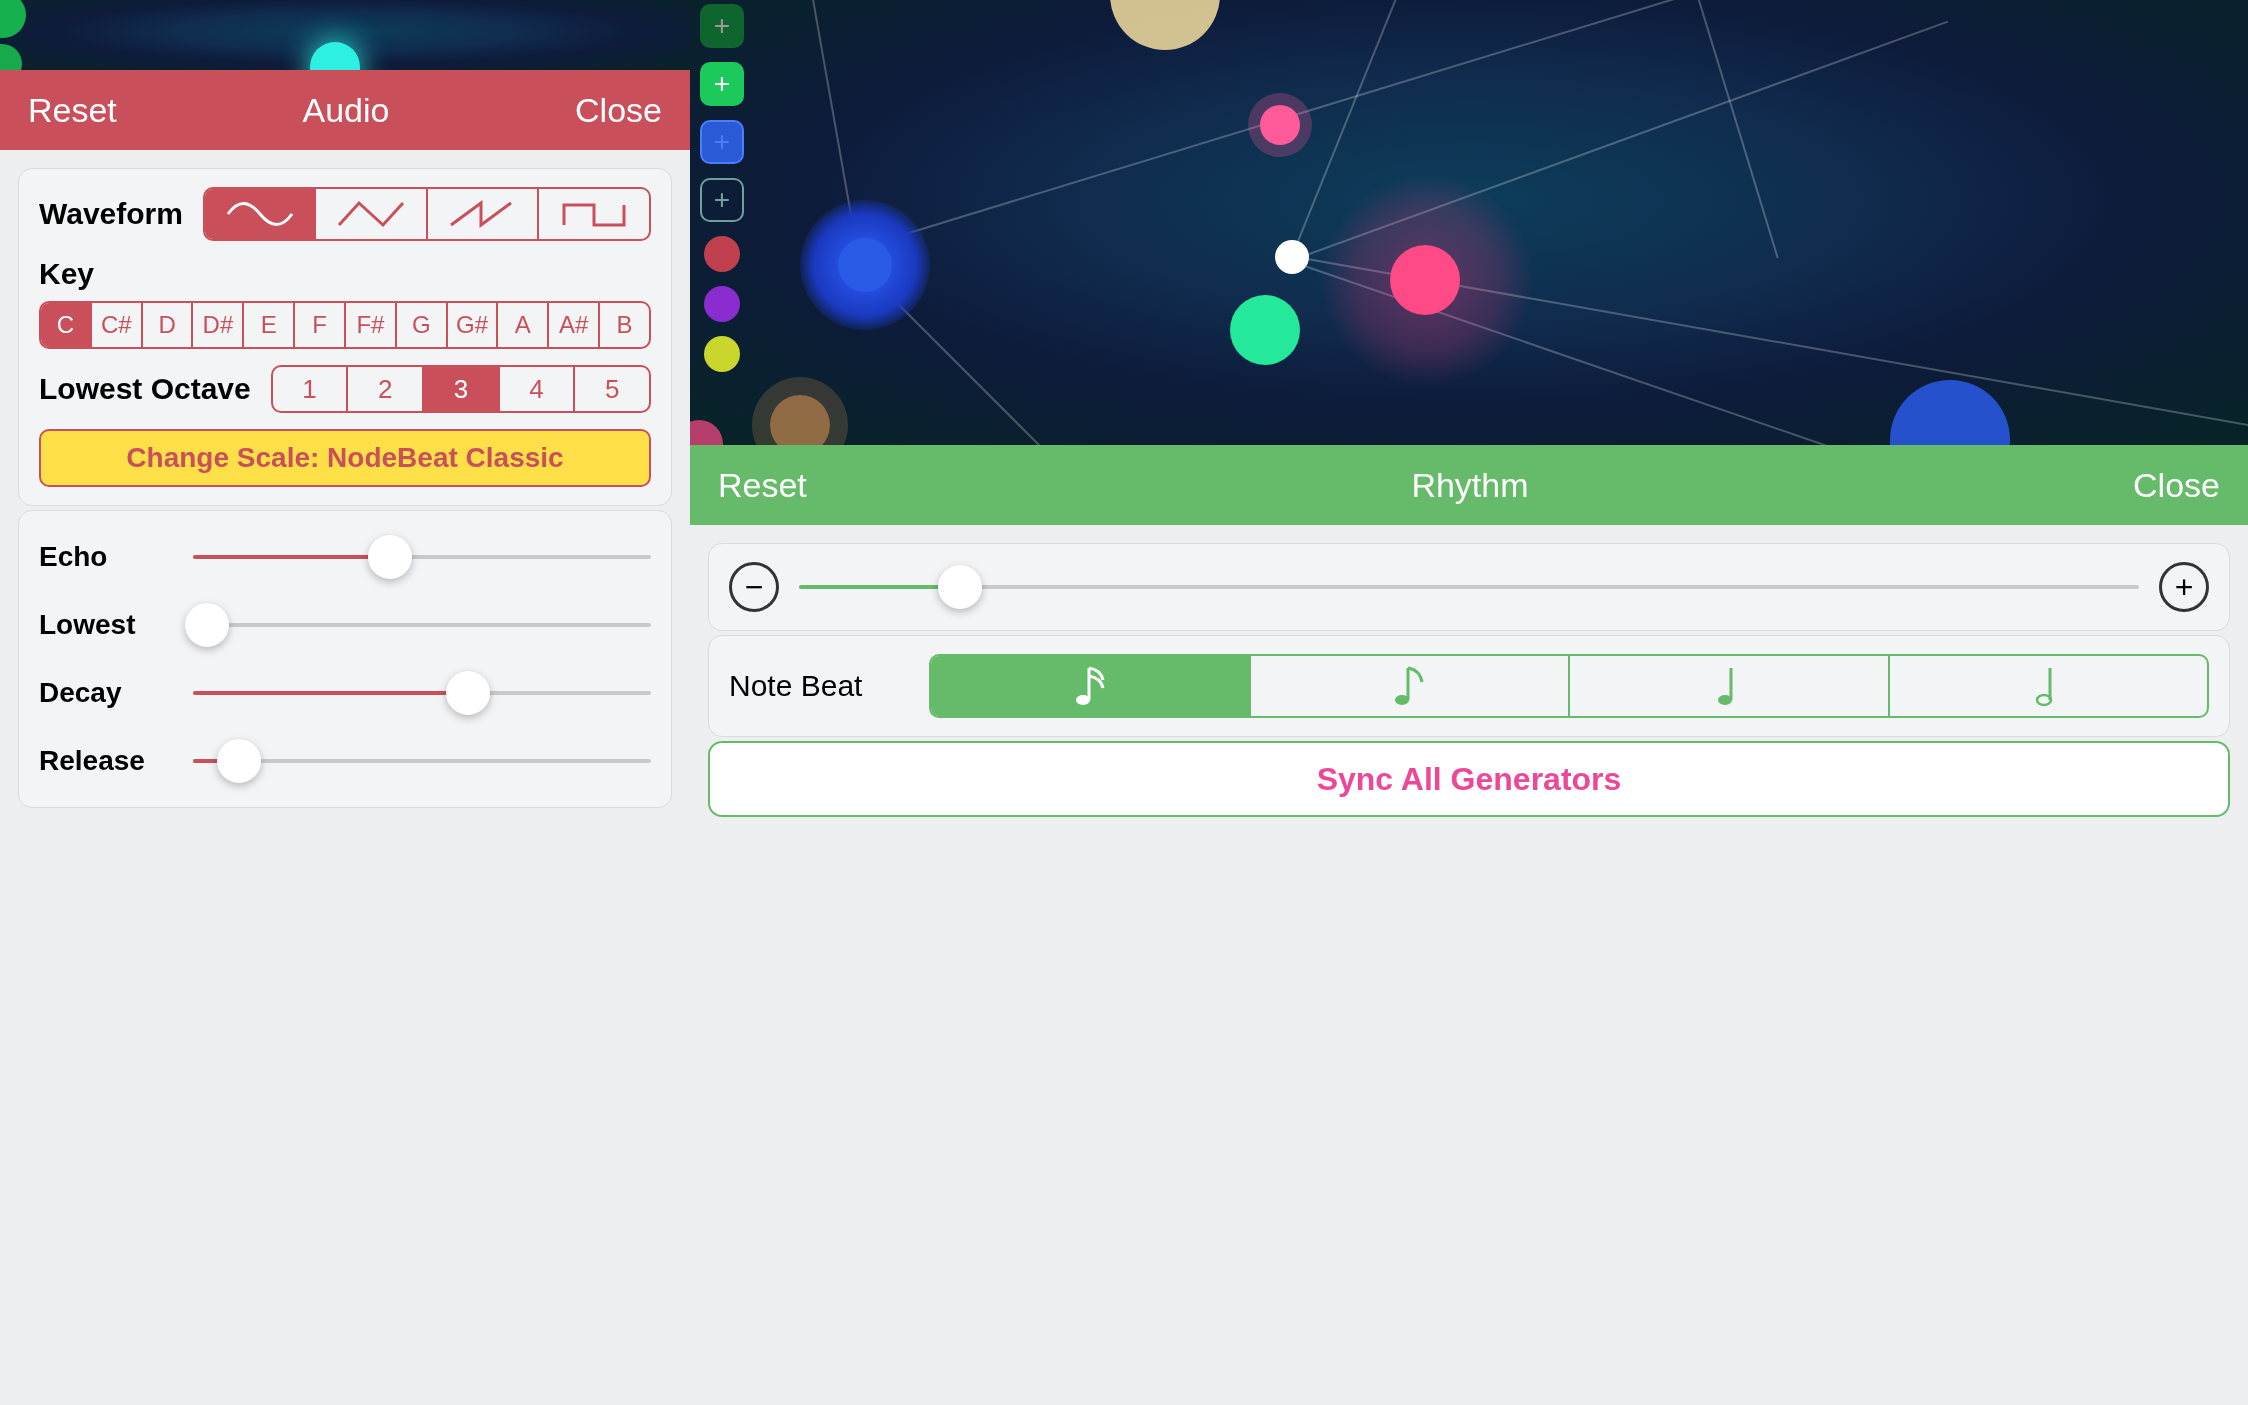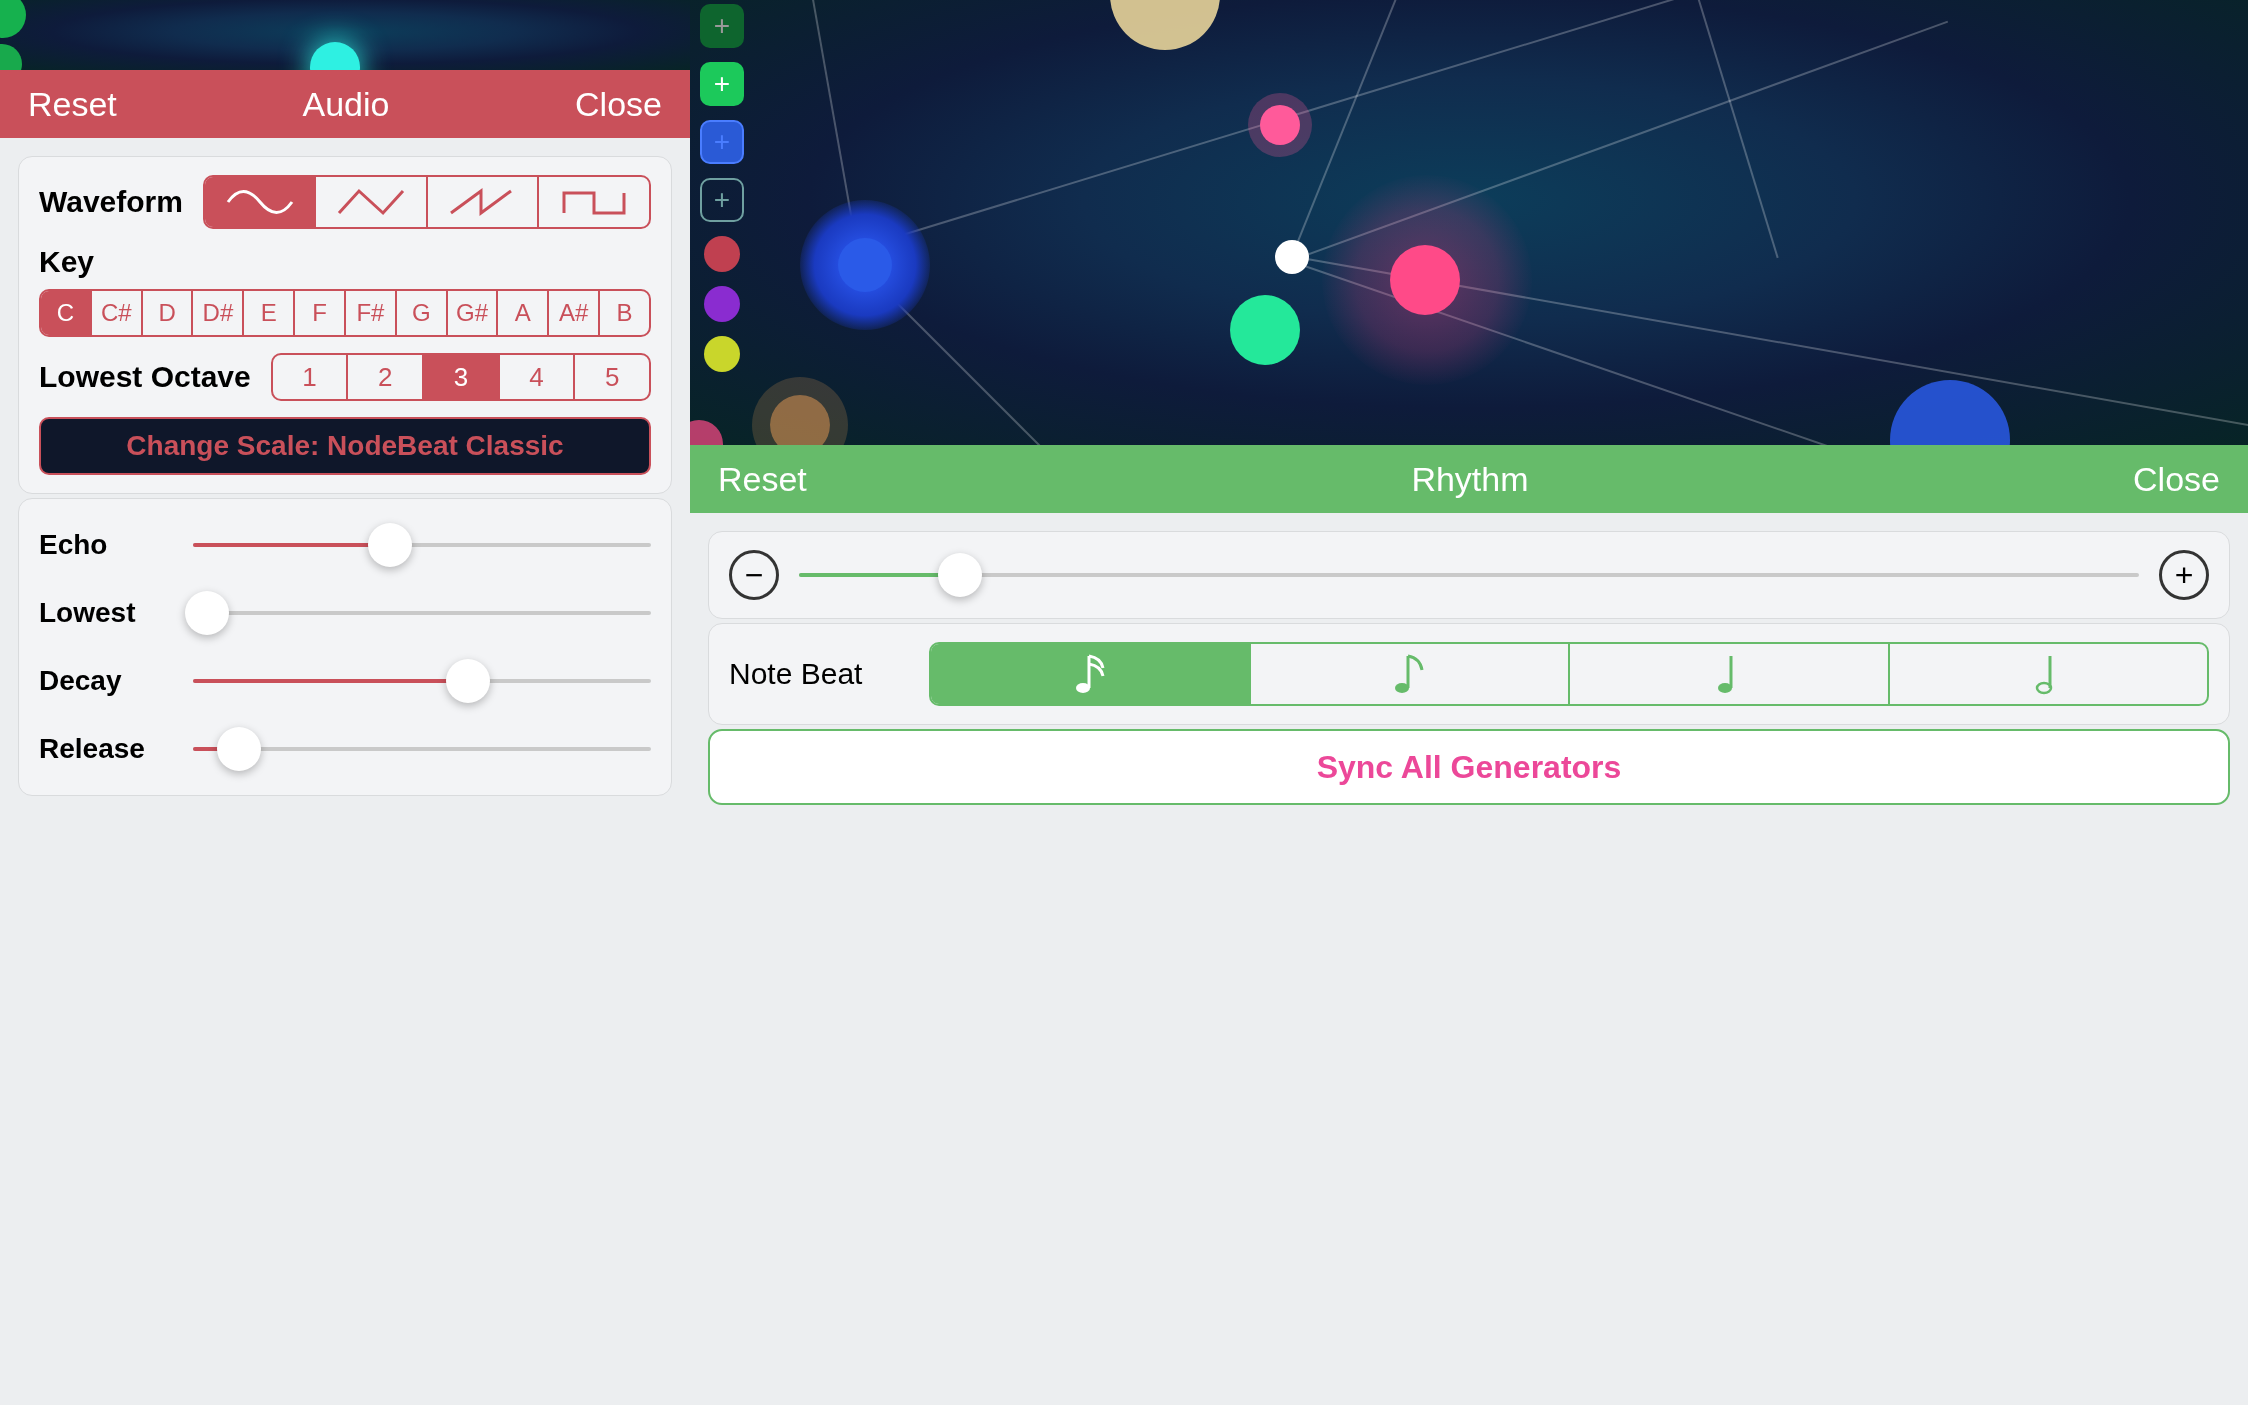--- a/index.html
+++ b/index.html
@@ -49,7 +49,7 @@
   
   .tabbar {
     display:flex; align-items:center; justify-content:center;
-    height:68px; padding:0 28px; color:#fff; font-size:34px;
+    height:80px; padding:0 28px; color:#fff; font-size:34px;
   }
   .tabbar.red { background:#c9505a; }
   .tabbar.green { background:#66bb6a; }

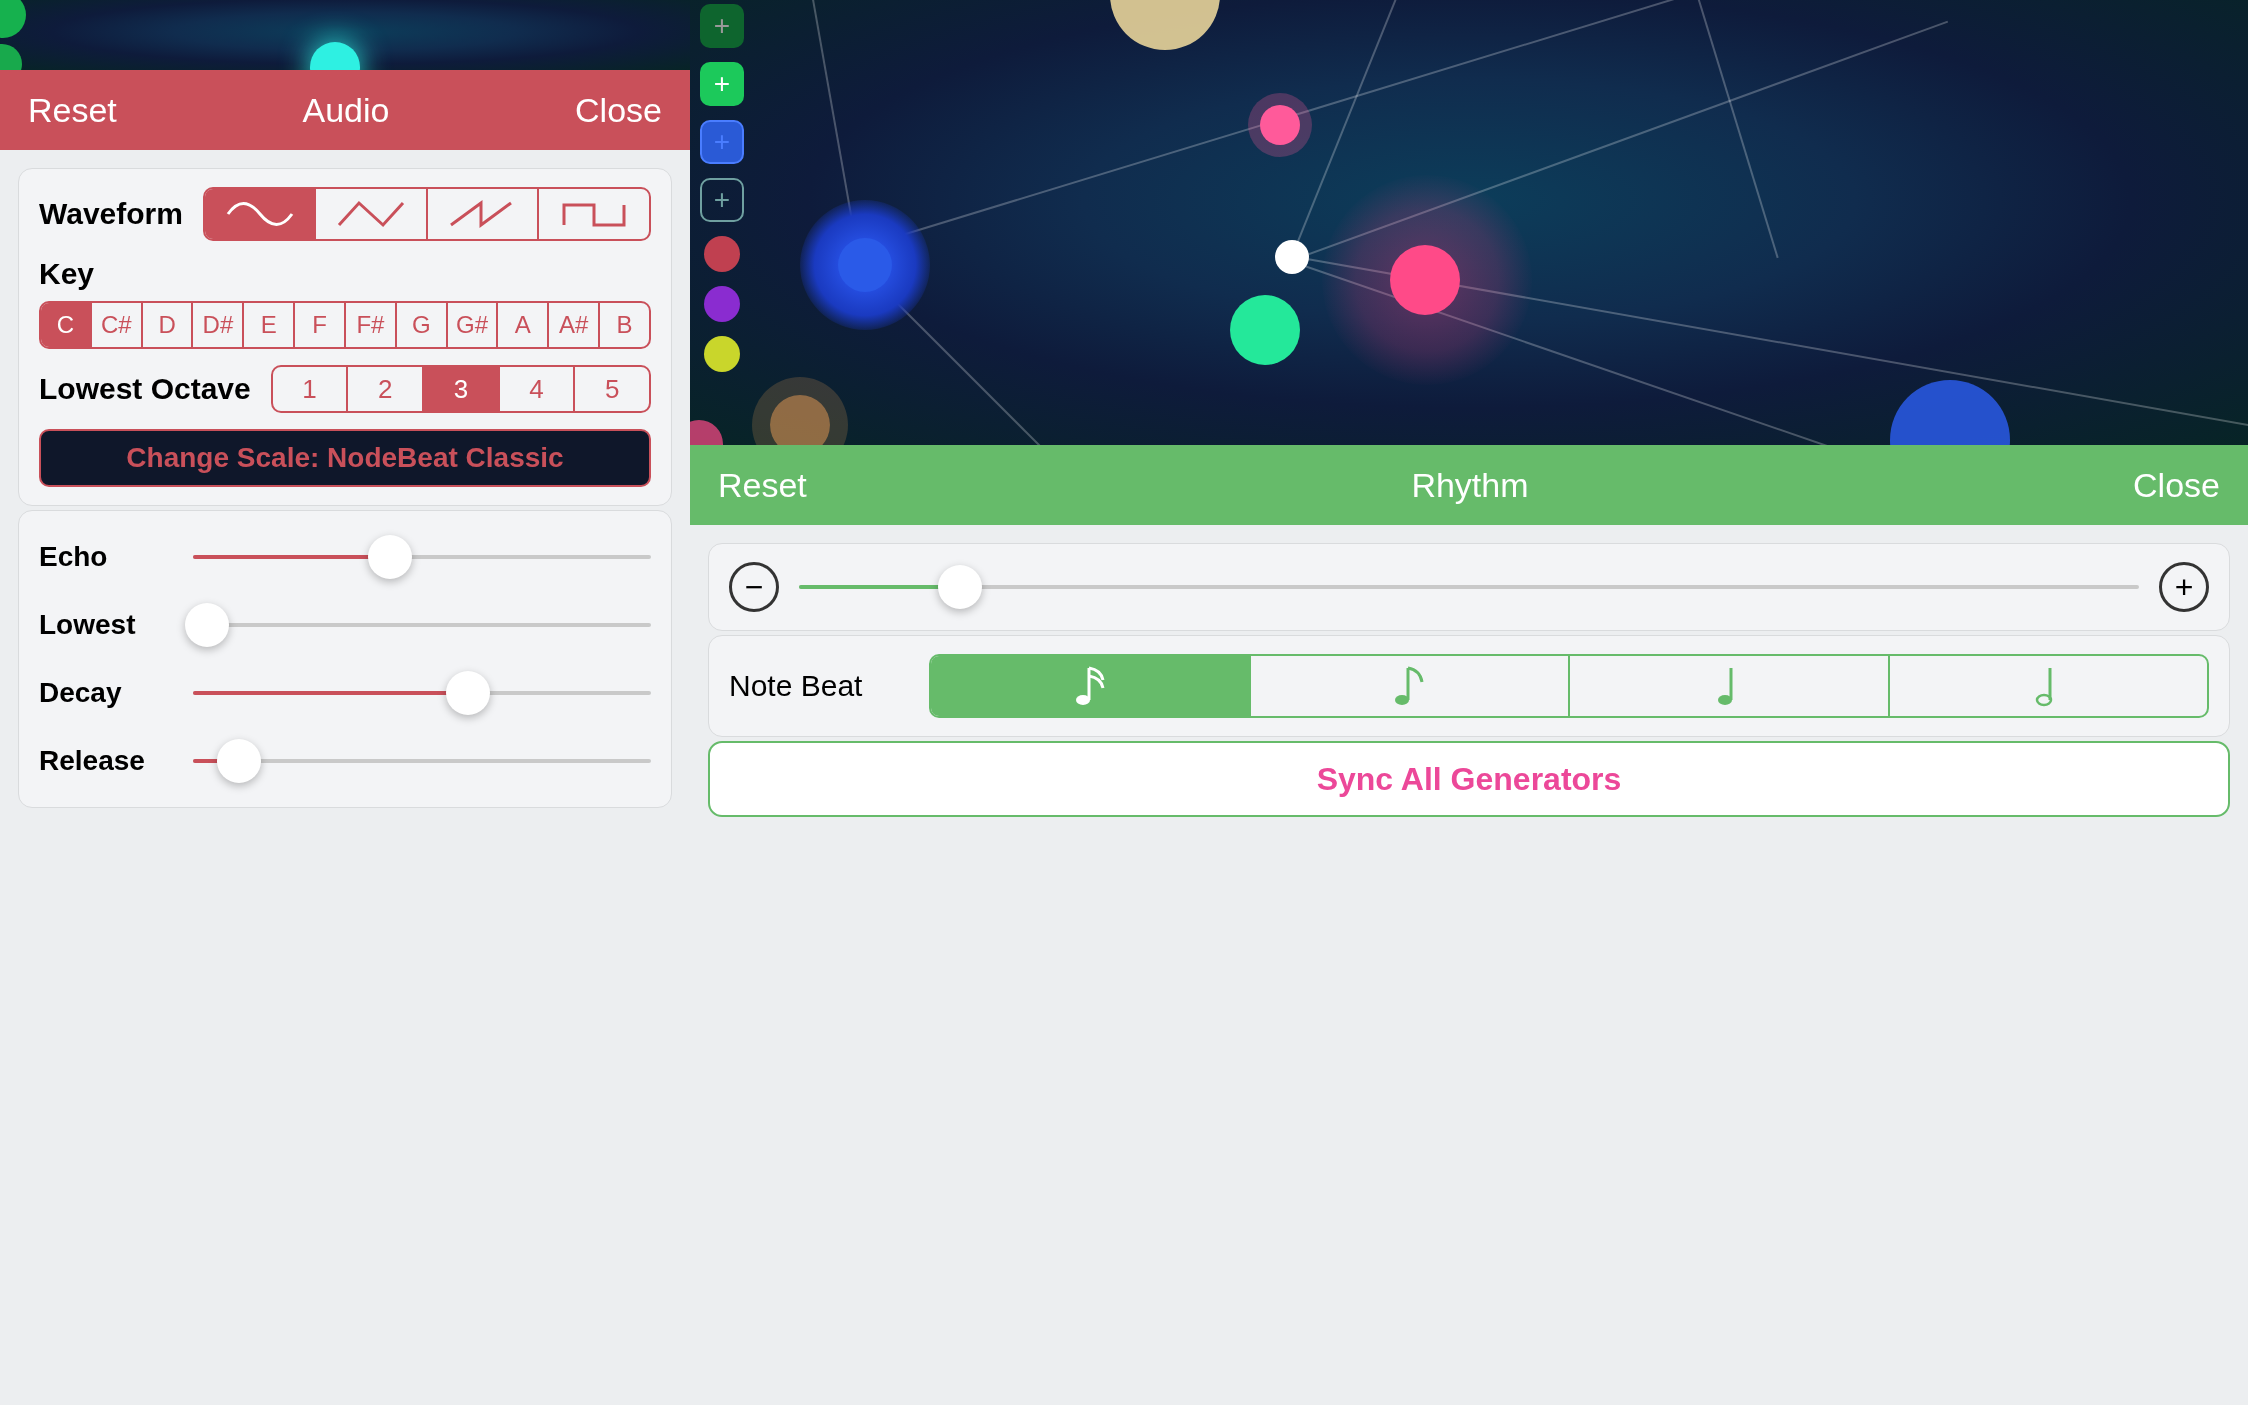--- a/index.html
+++ b/index.html
@@ -86,7 +86,7 @@
   .seg.note .seg-item { height:60px; }
 
   .scale-btn {
-    border:2px solid #c9505a; background:#0f172a; color:#c9505a;
+    border:2px solid #c9505a; background:#fde047; color:#c9505a;
     border-radius:10px; height:58px; display:flex; align-items:center; justify-content:center;
     font-size:28px; font-weight:700; margin-top:6px;
   }

